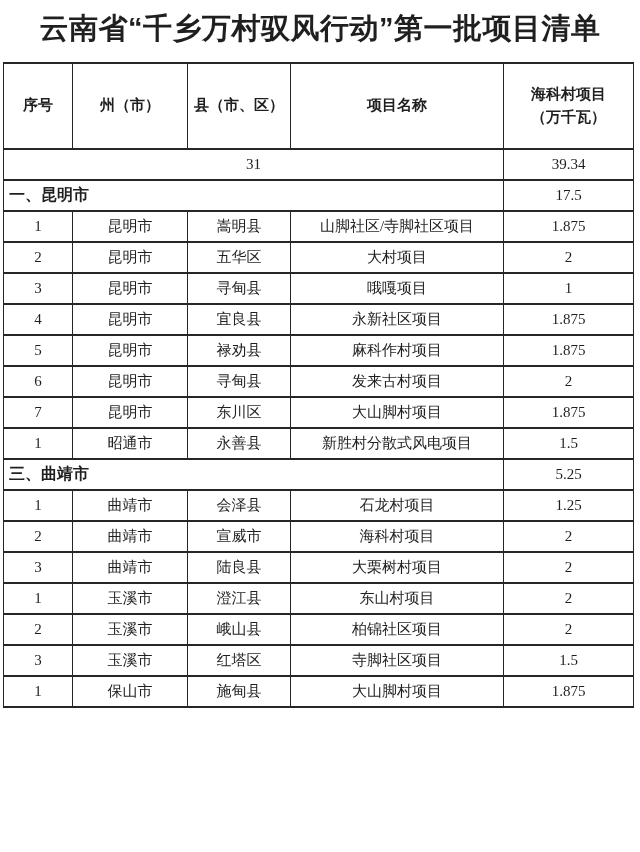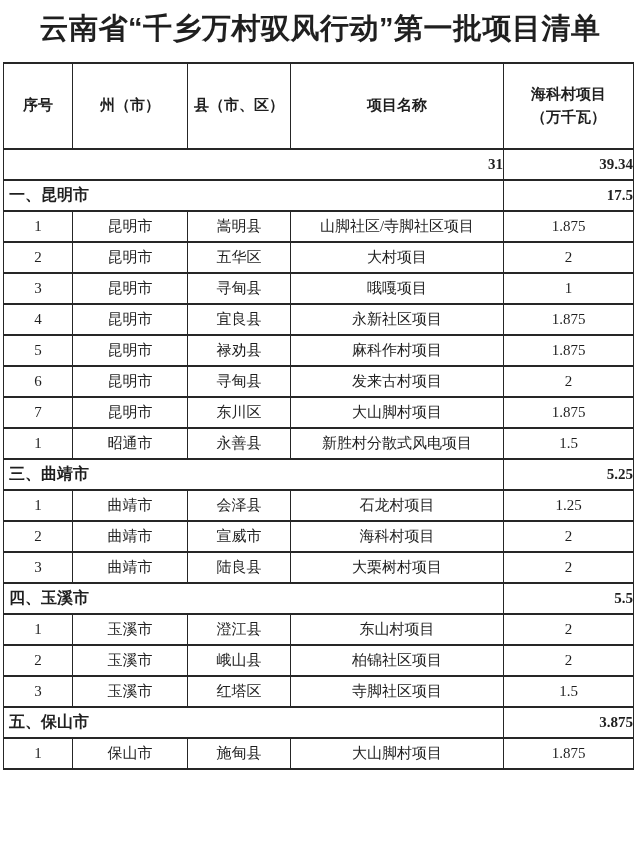--- a/index.html
+++ b/index.html
@@ -45,7 +45,7 @@
     line-height:1.55;
   }
   tbody td{height:31px;}
-  .bold{font-weight:bold;text-align:right;}
+  .bold{font-weight:normal;}
   td.section-name{
     text-align:left;
     padding-left:5px;

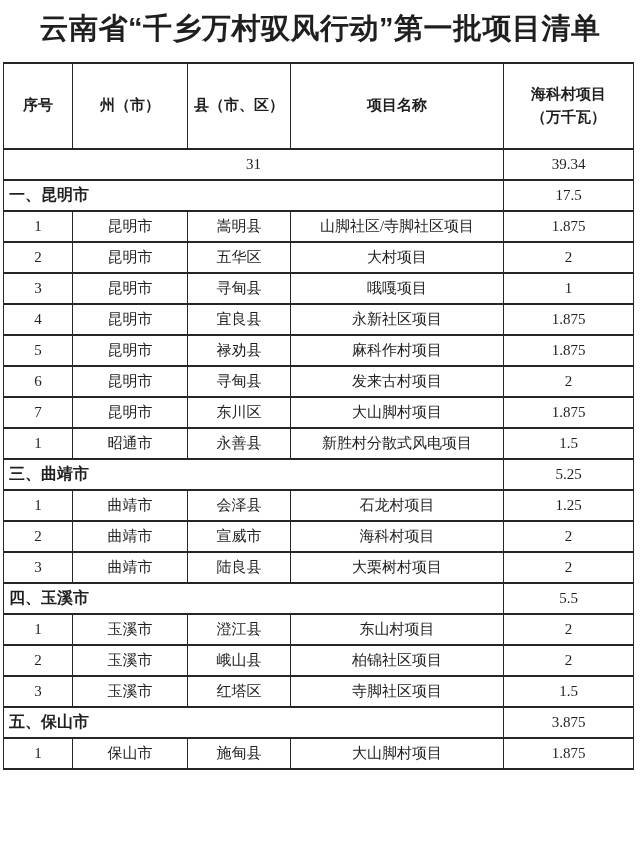--- a/index.html
+++ b/index.html
@@ -168,10 +168,6 @@
           <td>2</td>
         </tr>
         <tr>
-          <td class="section-name" colspan="4">四、玉溪市</td>
-          <td class="bold">5.5</td>
-        </tr>
-        <tr>
           <td>1</td>
           <td>玉溪市</td>
           <td>澄江县</td>

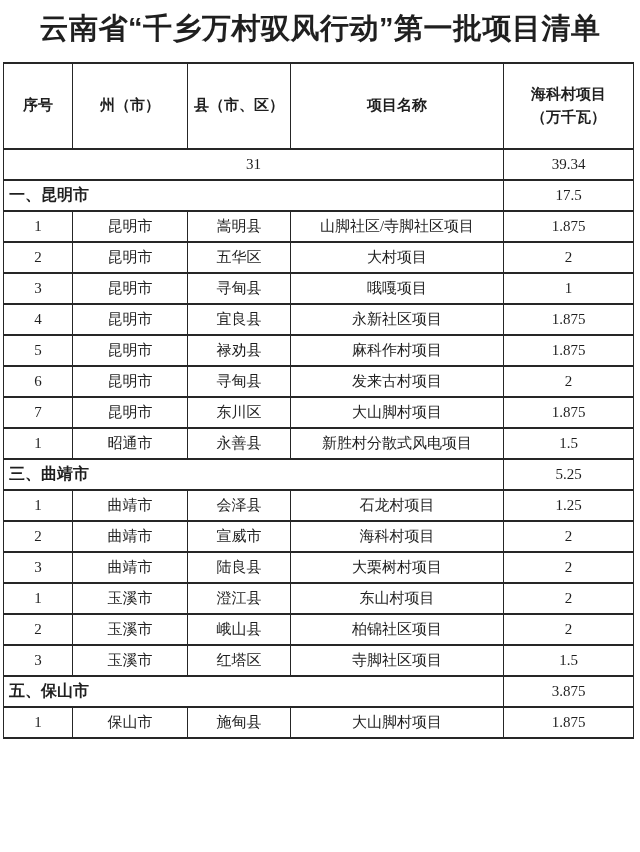--- a/index.html
+++ b/index.html
@@ -189,10 +189,6 @@
           <td>1.5</td>
         </tr>
         <tr>
-          <td class="section-name" colspan="4">五、保山市</td>
-          <td class="bold">3.875</td>
-        </tr>
-        <tr>
           <td>1</td>
           <td>保山市</td>
           <td>施甸县</td>

